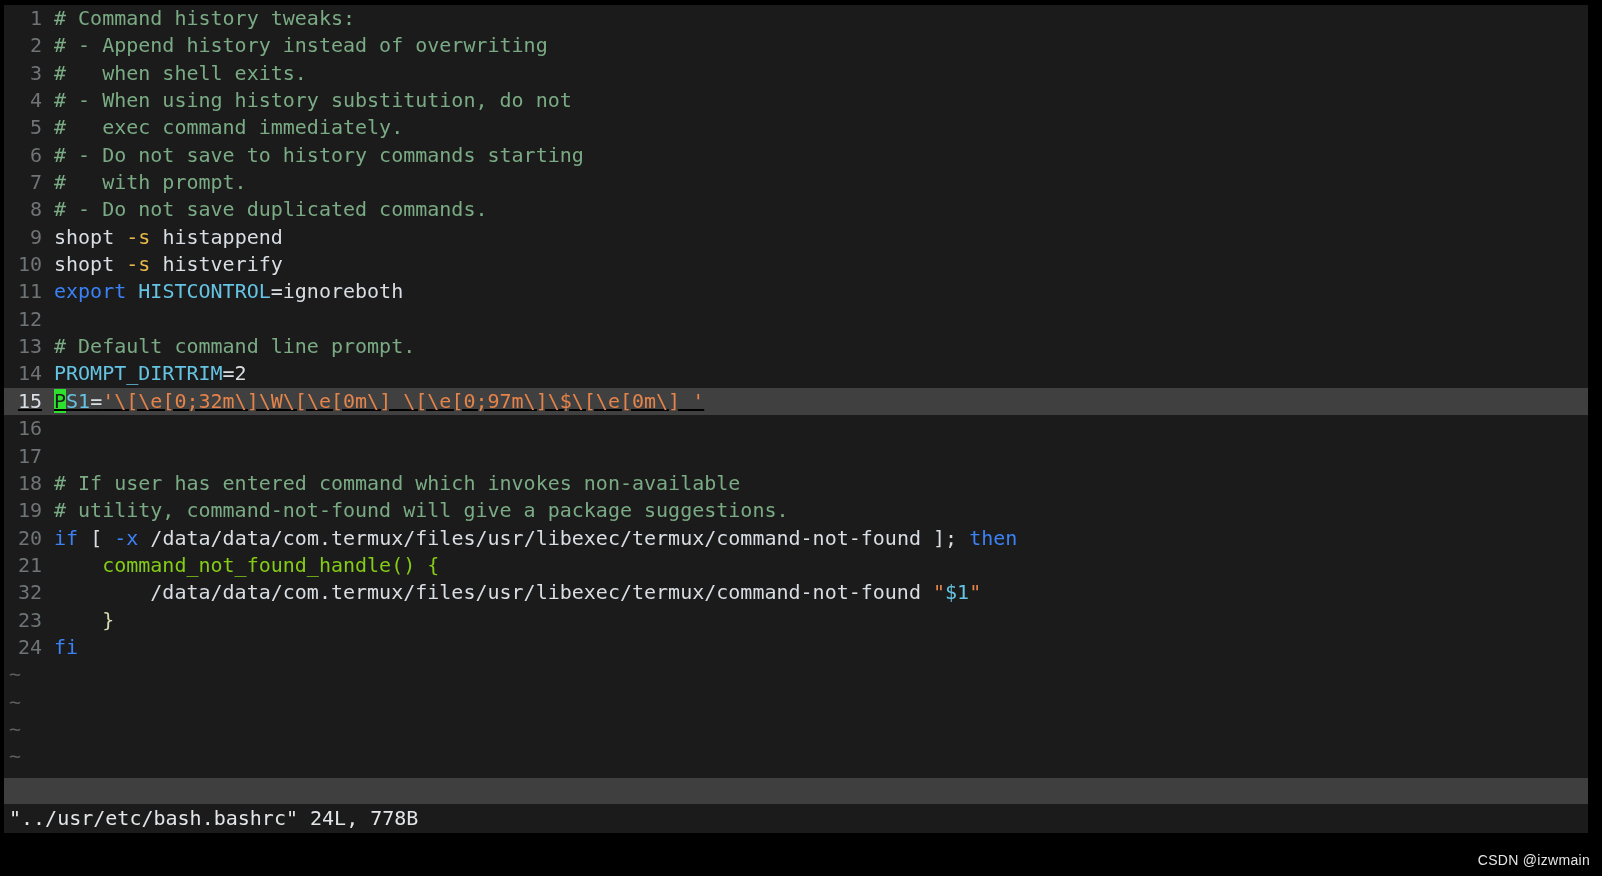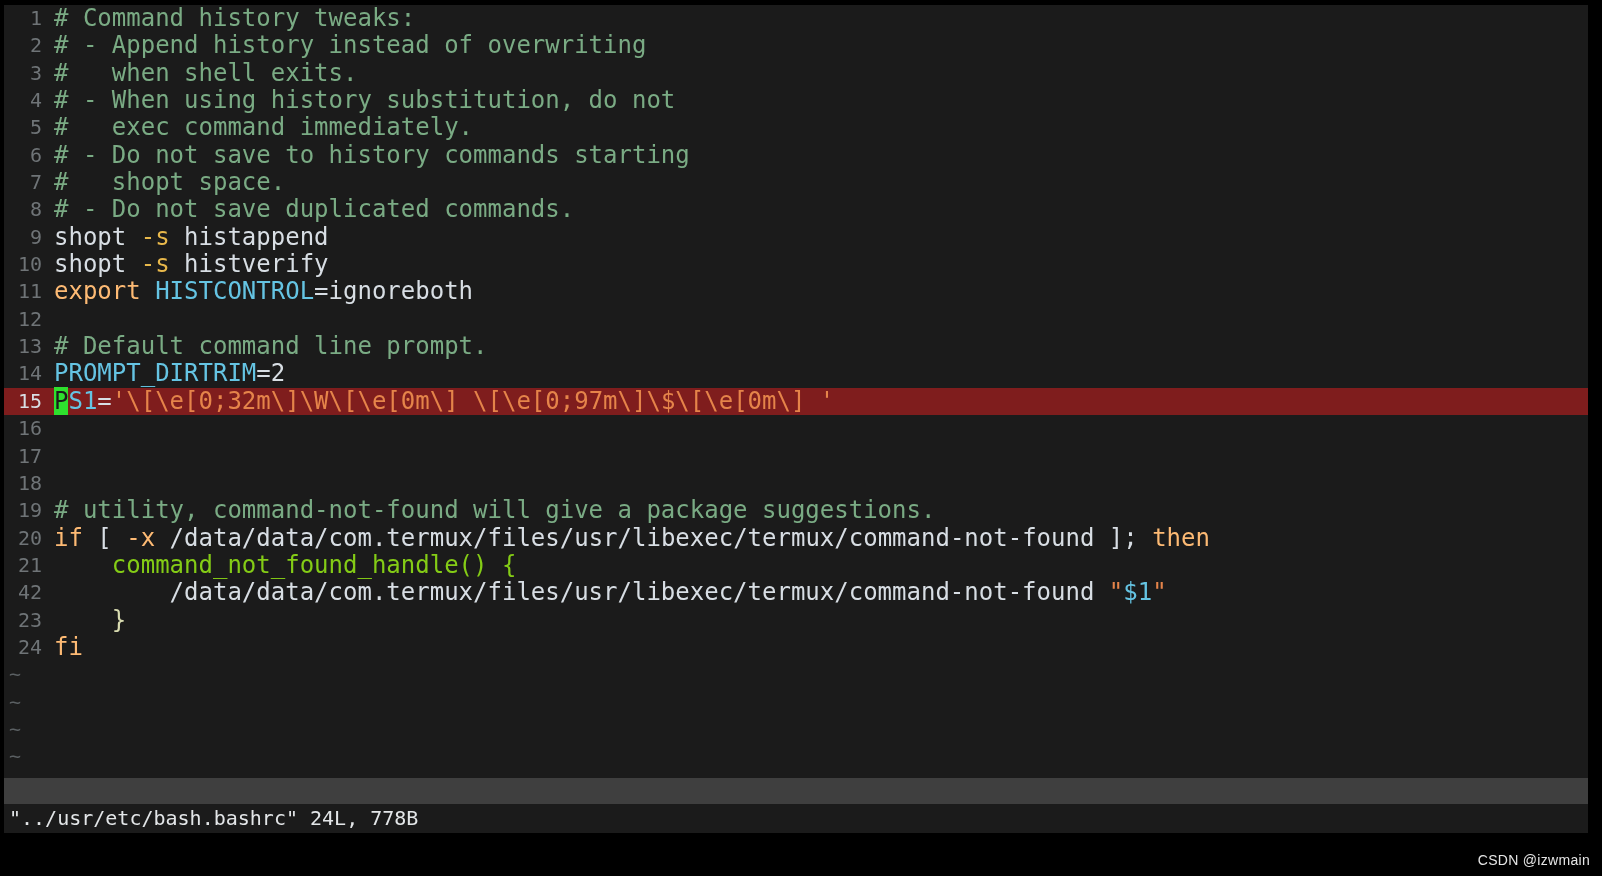--- a/index.html
+++ b/index.html
@@ -69,7 +69,7 @@
 
   .code {
     padding-left: 12px;
-    font-size: 24px;
+    font-size: 20px;
     white-space: pre;
     text-align: center;
   }

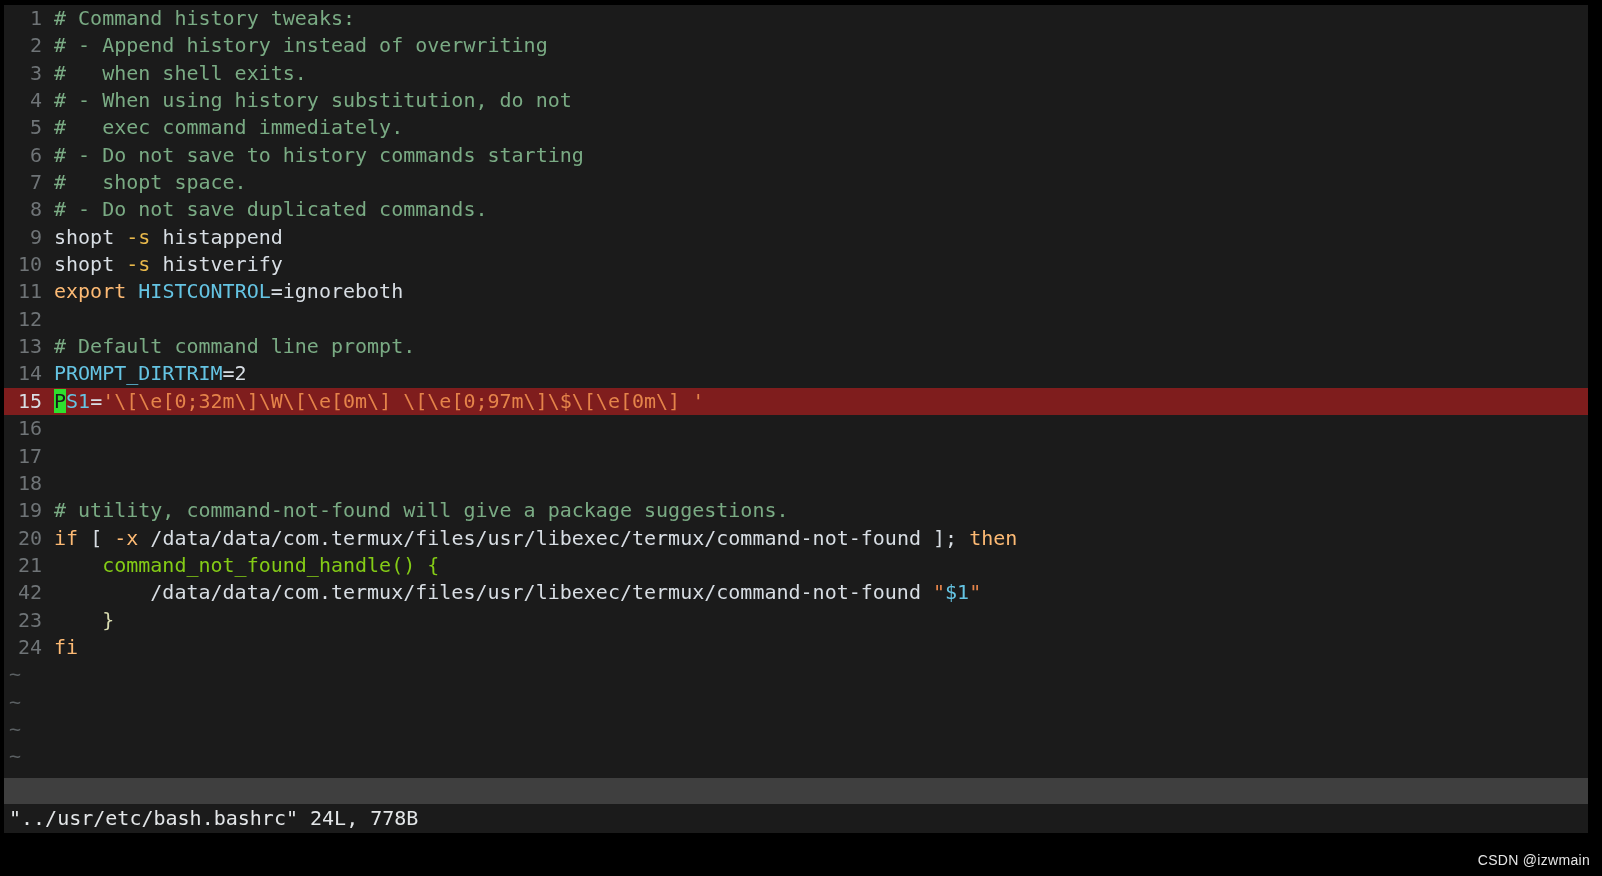--- a/index.html
+++ b/index.html
@@ -154,7 +154,7 @@
         <div class="row"><span class="lnum">4</span><span class="code"><span class="c-comment"># - When using history substitution, do not</span></span></div>
         <div class="row"><span class="lnum">5</span><span class="code"><span class="c-comment">#   exec command immediately.</span></span></div>
         <div class="row"><span class="lnum">6</span><span class="code"><span class="c-comment"># - Do not save to history commands starting</span></span></div>
-        <div class="row"><span class="lnum">7</span><span class="code"><span class="c-comment">#   shopt space.</span></span></div>
+        <div class="row"><span class="lnum">7</span><span class="code"><span class="c-comment">#   with prompt.</span></span></div>
         <div class="row"><span class="lnum">8</span><span class="code"><span class="c-comment"># - Do not save duplicated commands.</span></span></div>
         <div class="row"><span class="lnum">9</span><span class="code"><span class="c-plain">shopt </span><span class="c-opt">-s</span><span class="c-plain"> histappend</span></span></div>
         <div class="row"><span class="lnum">10</span><span class="code"><span class="c-plain">shopt </span><span class="c-opt">-s</span><span class="c-plain"> histverify</span></span></div>

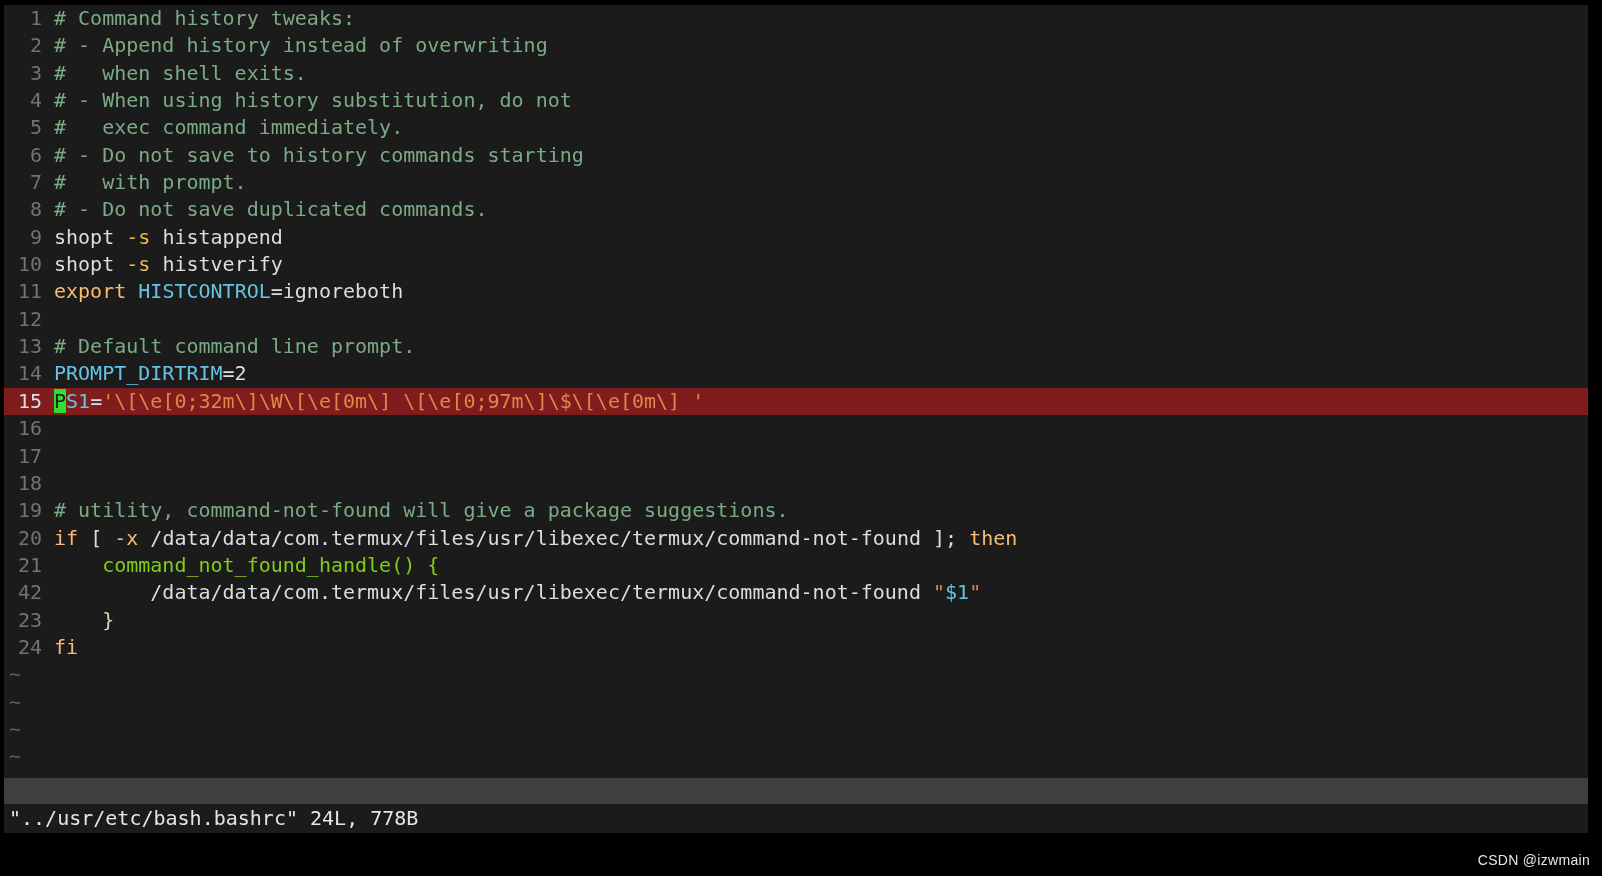--- a/index.html
+++ b/index.html
@@ -91,7 +91,7 @@
   
   .c-comment  { color: #7aab84; }
   .c-plain    { color: #d8dee4; }
-  .c-kw       { color: #fdba74; margin-top: 12px; }
+  .c-kw       { color: #3b82f6; margin-top: 12px; }
   .c-ident    { color: #65c4e3; }
   .c-str      { color: #e5844a; }
   .c-opt      { color: #e8b84b; }

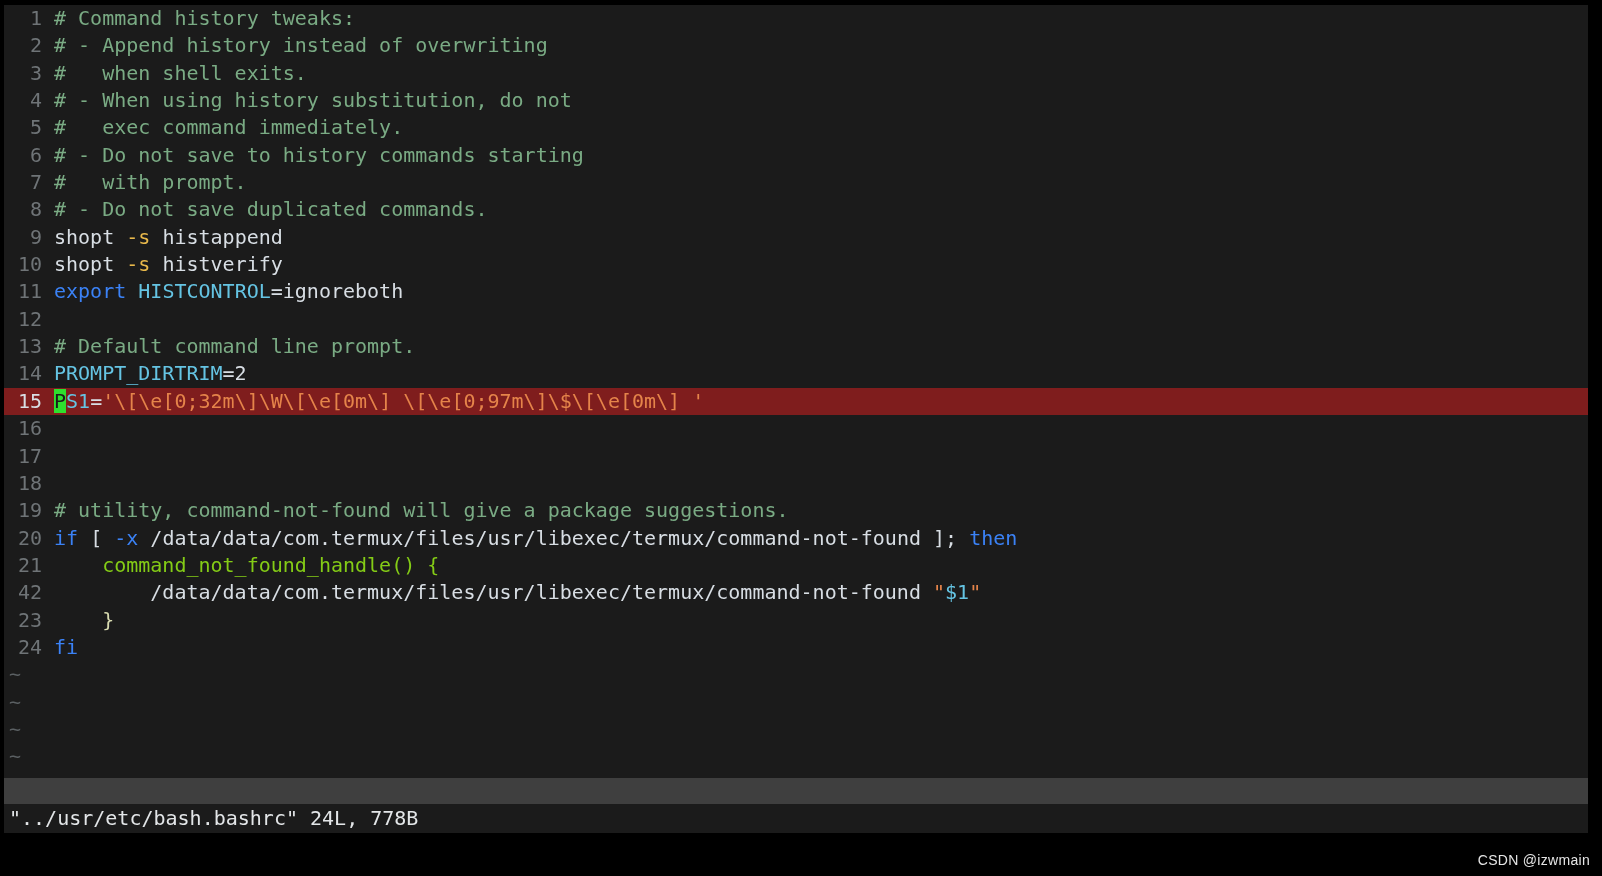--- a/index.html
+++ b/index.html
@@ -52,7 +52,8 @@
     letter-spacing: 0px;
   }
   .row.current {
-    background: #7f1d1d;
+    background: #404040;
+    text-decoration: underline;
   }
 
   .lnum {

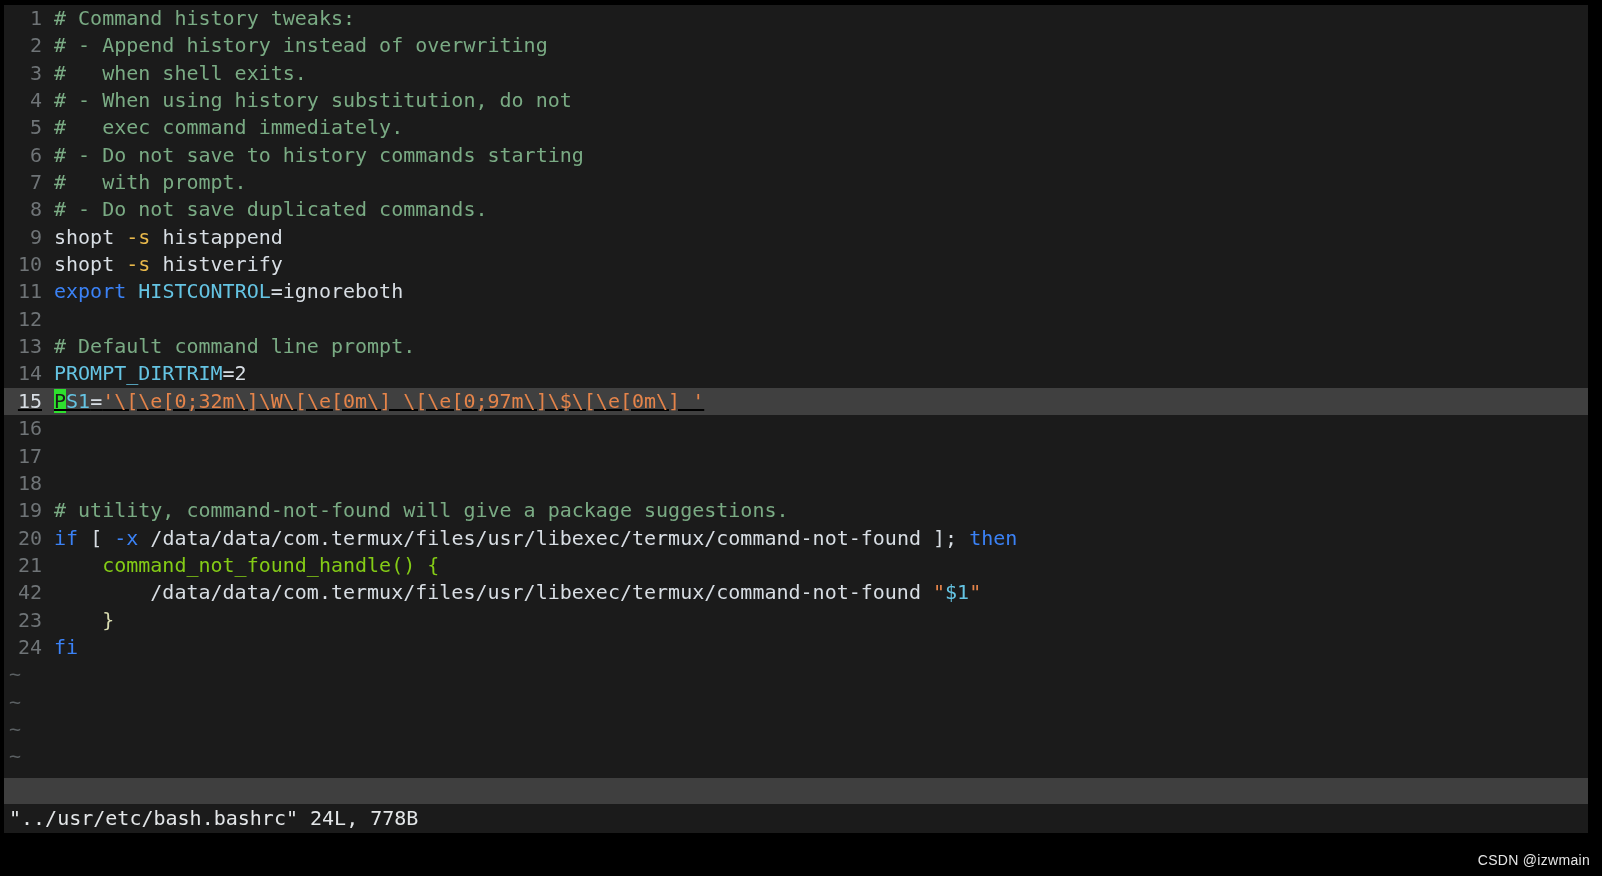--- a/index.html
+++ b/index.html
@@ -166,7 +166,7 @@
         <div class="row current"><span class="lnum">15</span><span class="code"><span class="cursor">P</span><span class="c-ident">S1</span><span class="c-plain">=</span><span class="c-str">'\[\e[0;32m\]\W\[\e[0m\] \[\e[0;97m\]\$\[\e[0m\] '</span></span></div>
         <div class="row"><span class="lnum">16</span><span class="code"><span class="c-plain"></span></span></div>
         <div class="row"><span class="lnum">17</span></div>
-        <div class="row"><span class="lnum">18</span></div>
+        <div class="row"><span class="lnum">18</span><span class="code"><span class="c-comment"># If user has entered command which invokes non-available</span></span></div>
         <div class="row"><span class="lnum">19</span><span class="code"><span class="c-comment"># utility, command-not-found will give a package suggestions.</span></span></div>
         <div class="row"><span class="lnum">20</span><span class="code"><span class="c-kw">if</span><span class="c-plain"> [ </span><span class="c-kw">-x</span><span class="c-plain"> /data/data/com.termux/files/usr/libexec/termux/command-not-found ]; </span><span class="c-kw">then</span></span></div>
         <div class="row"><span class="lnum">21</span><span class="code"><span class="c-func">    command_not_found_handle() {</span></span></div>

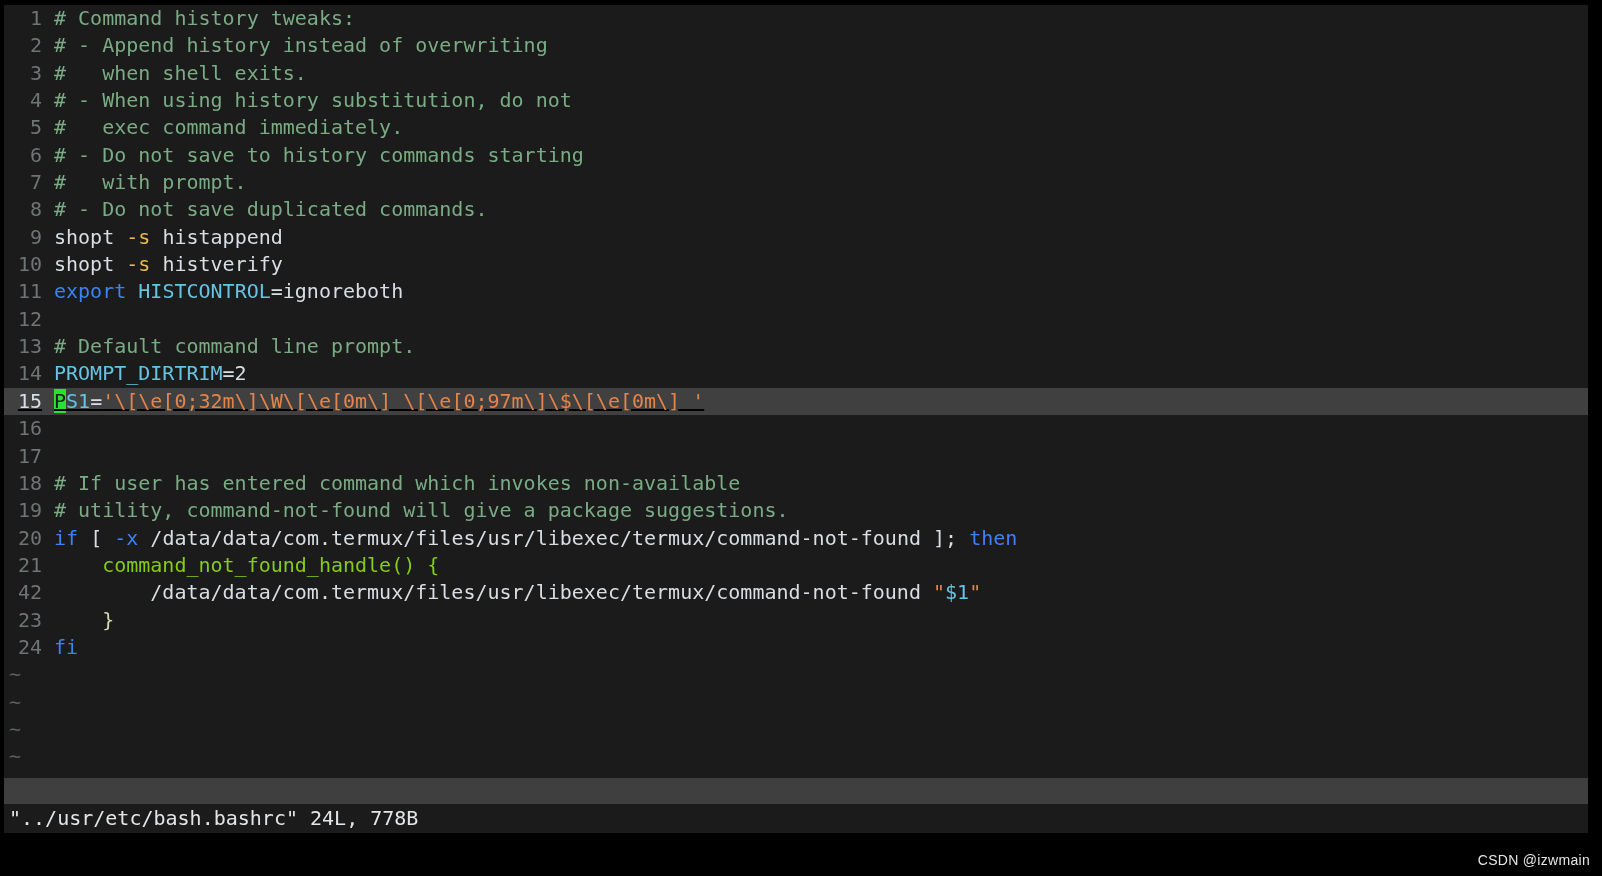--- a/index.html
+++ b/index.html
@@ -170,7 +170,7 @@
         <div class="row"><span class="lnum">19</span><span class="code"><span class="c-comment"># utility, command-not-found will give a package suggestions.</span></span></div>
         <div class="row"><span class="lnum">20</span><span class="code"><span class="c-kw">if</span><span class="c-plain"> [ </span><span class="c-kw">-x</span><span class="c-plain"> /data/data/com.termux/files/usr/libexec/termux/command-not-found ]; </span><span class="c-kw">then</span></span></div>
         <div class="row"><span class="lnum">21</span><span class="code"><span class="c-func">    command_not_found_handle() {</span></span></div>
-        <div class="row"><span class="lnum">42</span><span class="code"><span class="c-plain">        /data/data/com.termux/files/usr/libexec/termux/command-not-found </span><span class="c-str">"</span><span class="c-ident">$1</span><span class="c-str">"</span></span></div>
+        <div class="row"><span class="lnum">32</span><span class="code"><span class="c-plain">        /data/data/com.termux/files/usr/libexec/termux/command-not-found </span><span class="c-str">"</span><span class="c-ident">$1</span><span class="c-str">"</span></span></div>
         <div class="row"><span class="lnum">23</span><span class="code"><span class="c-brace">    }</span></span></div>
         <div class="row"><span class="lnum">24</span><span class="code"><span class="c-kw">fi</span></span></div>
         <div class="tilde-row">

